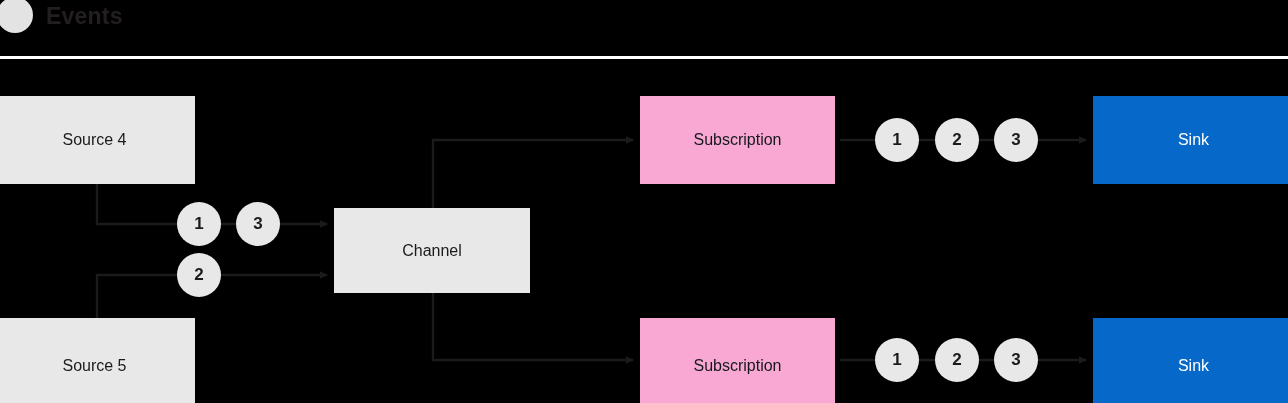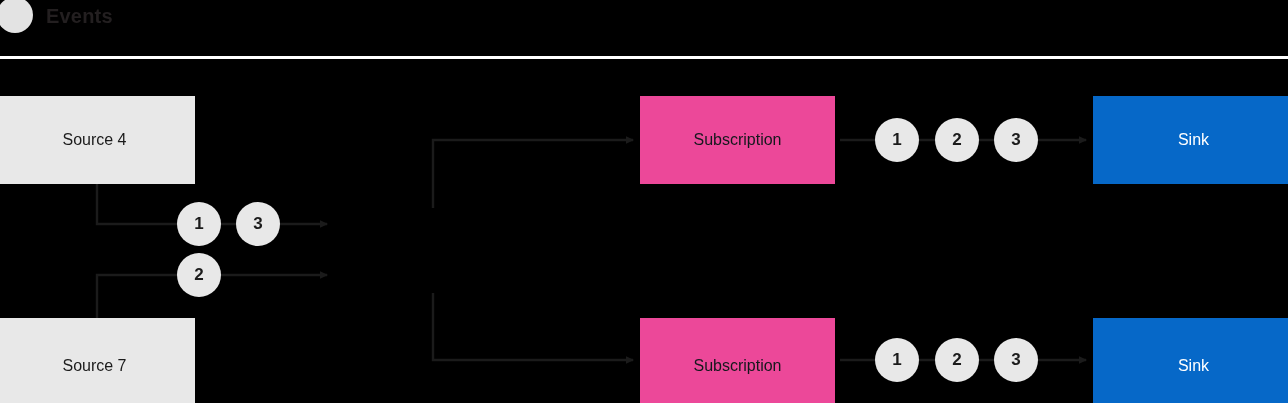--- a/index.html
+++ b/index.html
@@ -32,7 +32,7 @@
   #events-label {
     position: absolute;
     left: 46px; top: 3px;
-    font-size: 20px;
+    font-size: 23px;
     font-weight: bold;
     color: #231f20;
     letter-spacing: 0.2px;

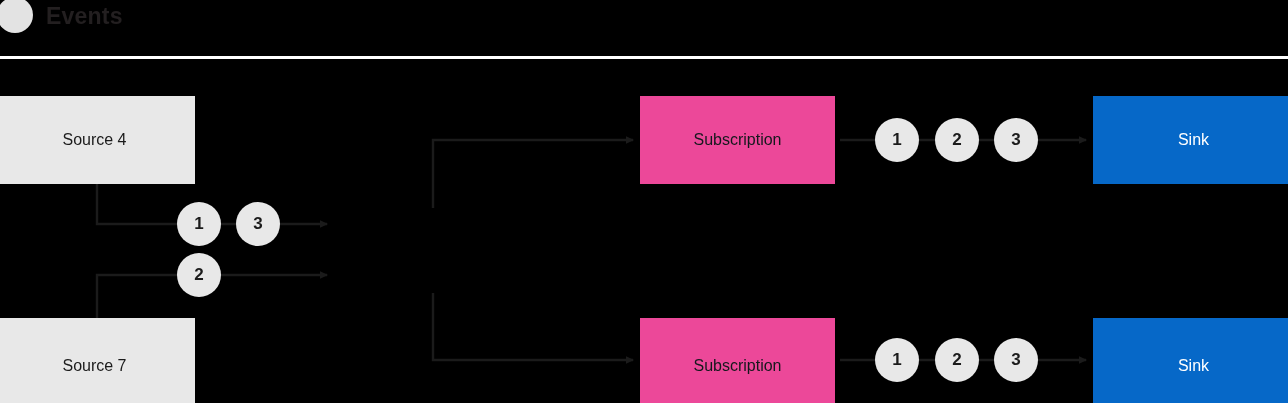--- a/index.html
+++ b/index.html
@@ -55,7 +55,7 @@
     line-height: 20px;
   }
   .node-box.gray { background: #e8e8e8; color: #1b1b1b; }
-  .node-box.lightblue { background: #ec4899; color: #14181c; }
+  .node-box.lightblue { background: #f9a8d4; color: #14181c; }
   .node-box.blue { background: #0668c8; color: #ffffff; }
 
   #box-source-1 { left: -6px; top: 96px;  width: 201px; height: 88px; }

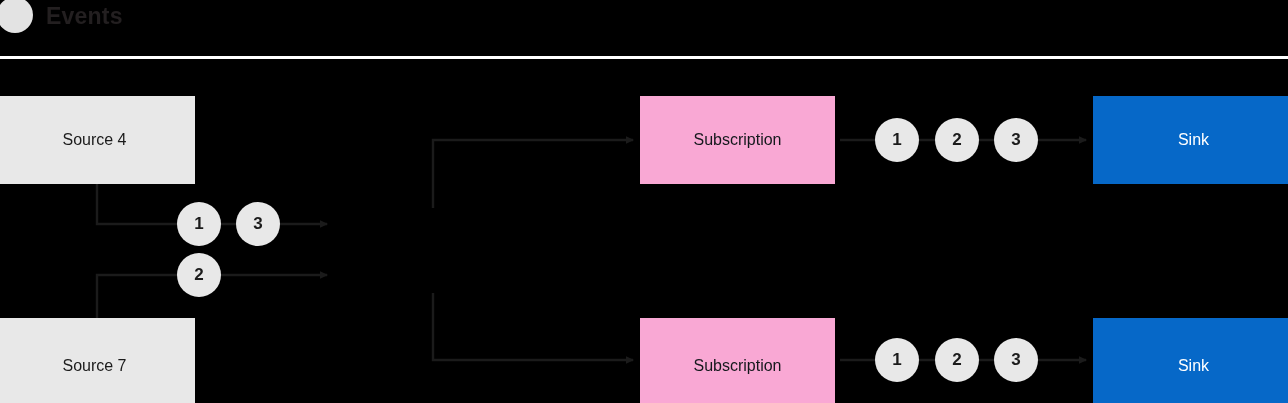--- a/index.html
+++ b/index.html
@@ -126,6 +126,9 @@
     <span>Source 7</span>
   </div>
 
+  <div class="node-box gray" id="box-channel">
+    <span>Channel</span>
+  </div>
 
   <div class="node-box lightblue" id="box-sub-1">
     <span>Subscription</span>

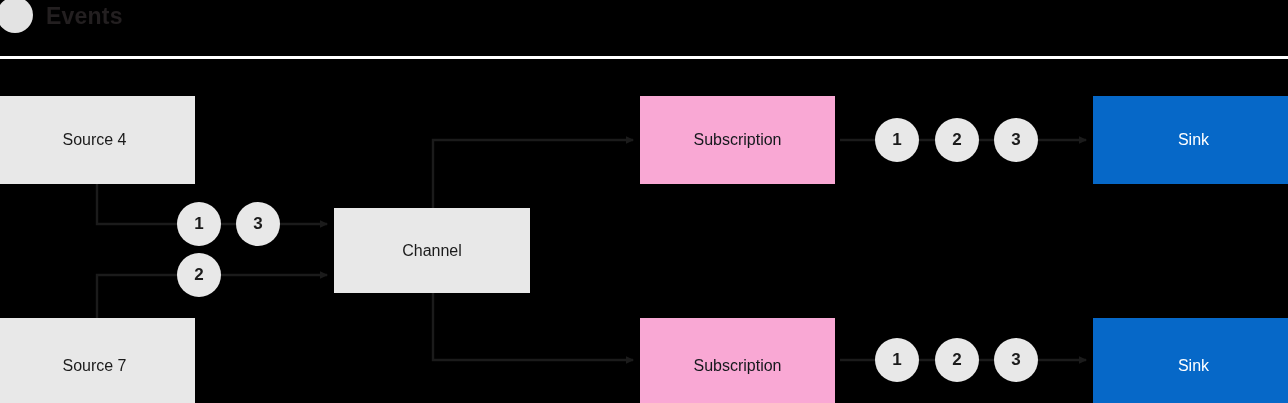--- a/index.html
+++ b/index.html
@@ -123,7 +123,7 @@
     <span>Source 4</span>
   </div>
   <div class="node-box gray" id="box-source-2">
-    <span>Source 7</span>
+    <span>Source 5</span>
   </div>
 
   <div class="node-box gray" id="box-channel">

